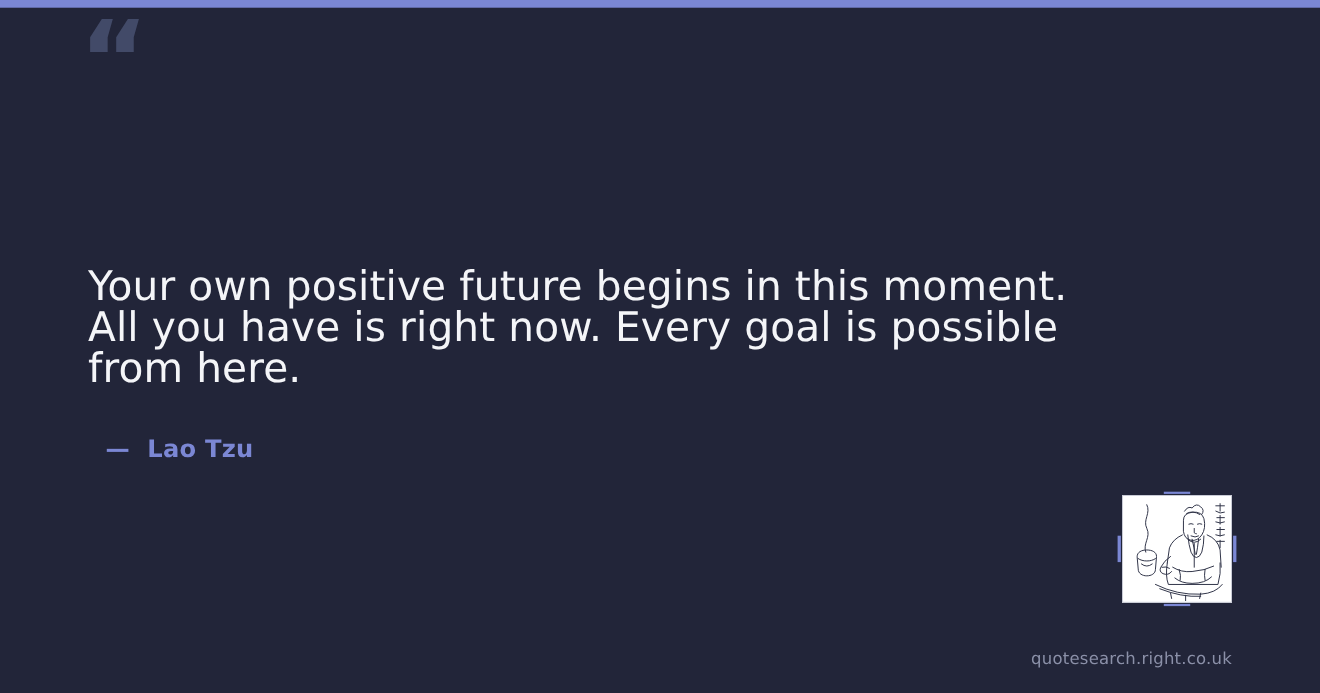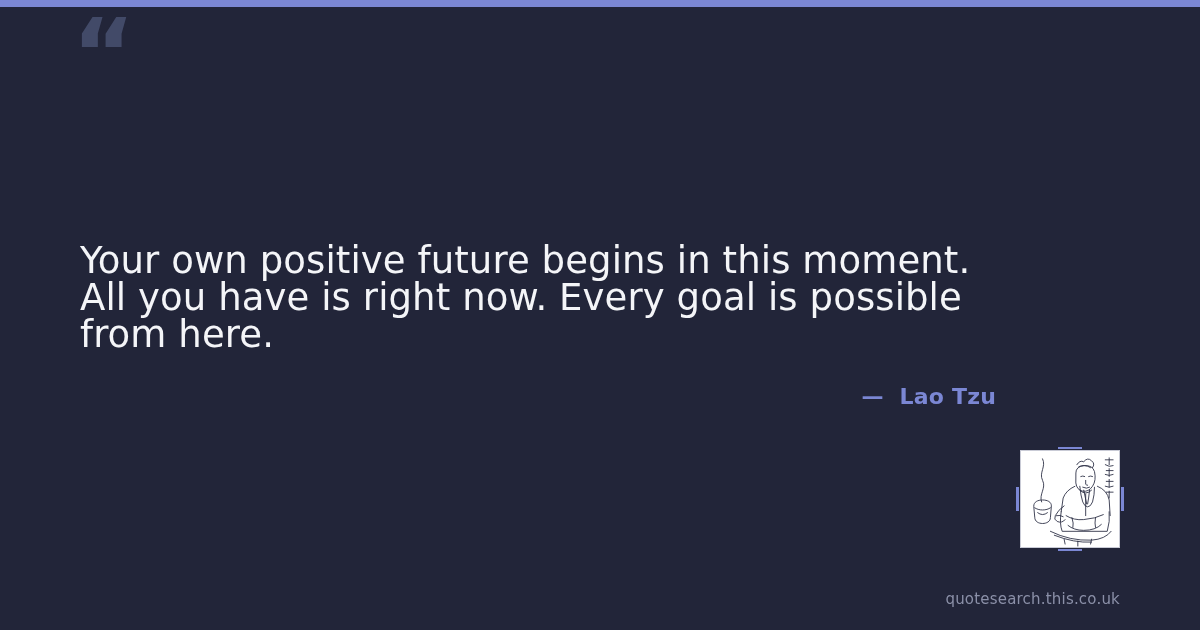--- a/index.html
+++ b/index.html
@@ -66,7 +66,7 @@
   }
 
   .attribution {
-    margin: 4px;
+    margin: 16px;
     padding-top: 27px;
     font-family: "DejaVu Sans", "Liberation Sans", sans-serif;
     font-size: 22px;
@@ -74,7 +74,6 @@
     color: #7b87d4;
     letter-spacing: 0.2px;
     white-space: pre;
-    text-align: right;
   }
 
   

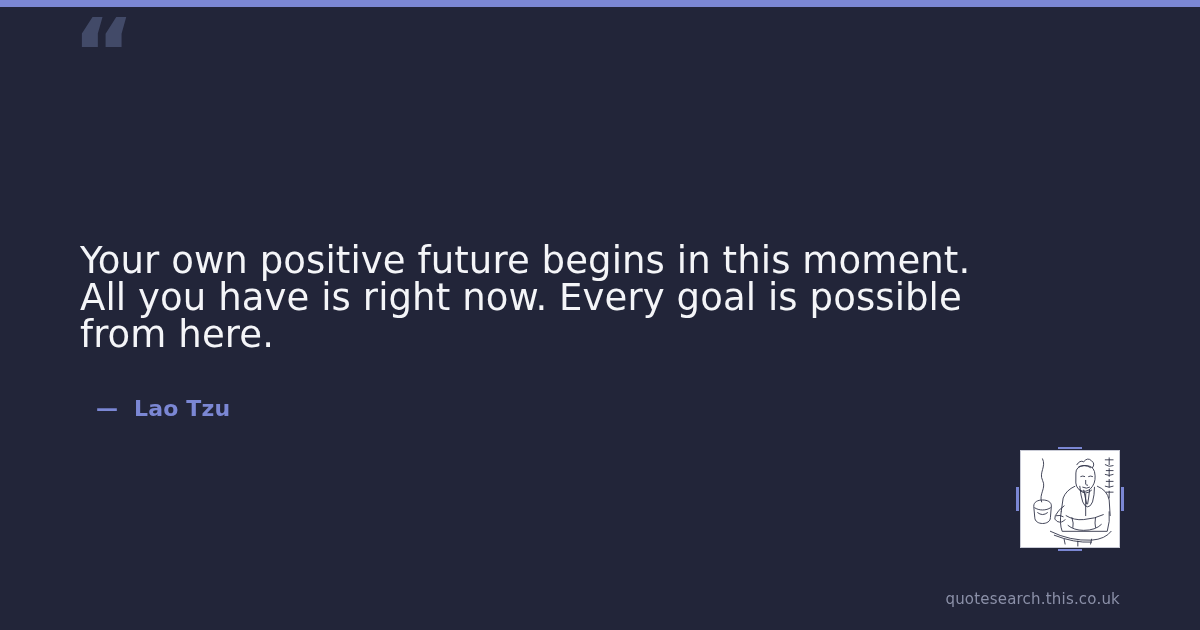--- a/index.html
+++ b/index.html
@@ -206,7 +206,7 @@
     </div>
   </div>
 
-  <div class="footer-source">quotesearch.this.co.uk</div>
+  <div class="footer-source">quotesearch.right.co.uk</div>
 
 </div>
 

